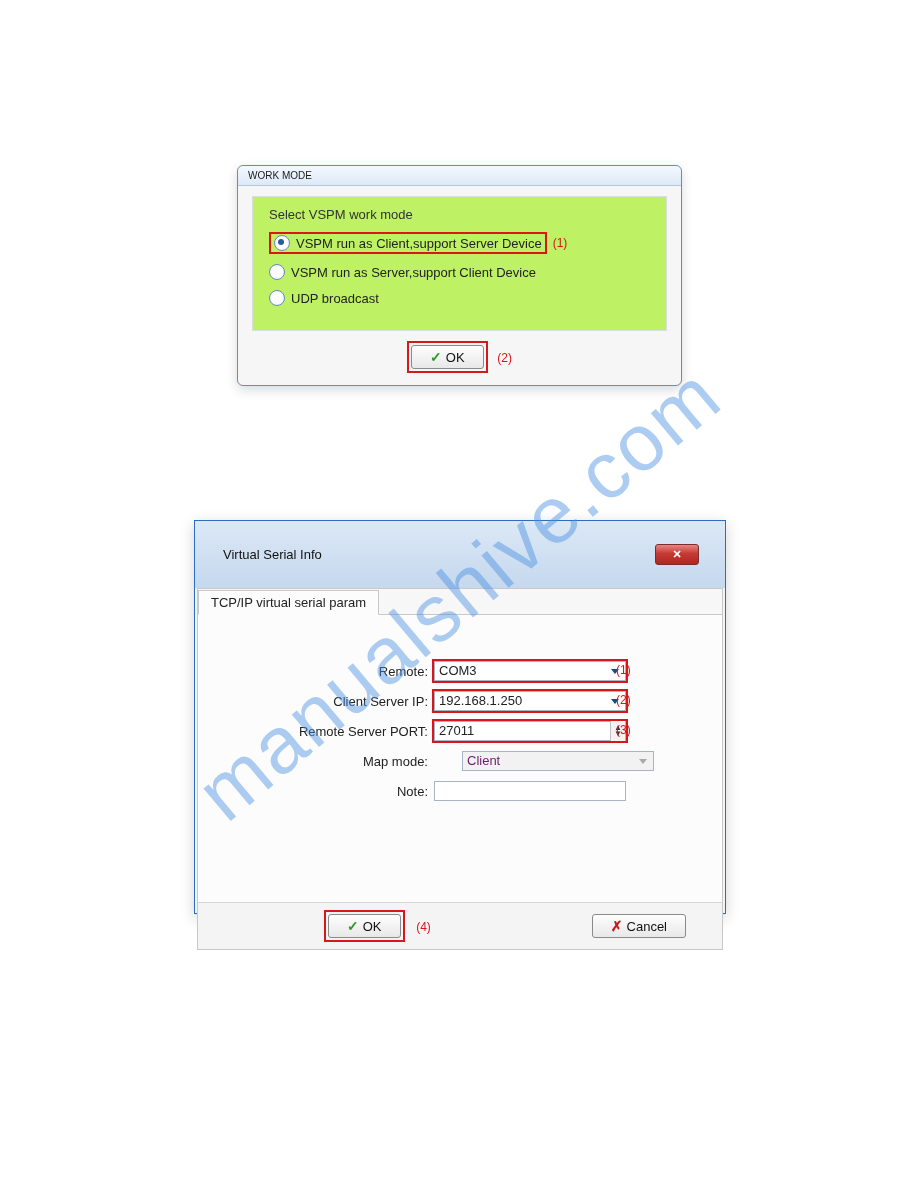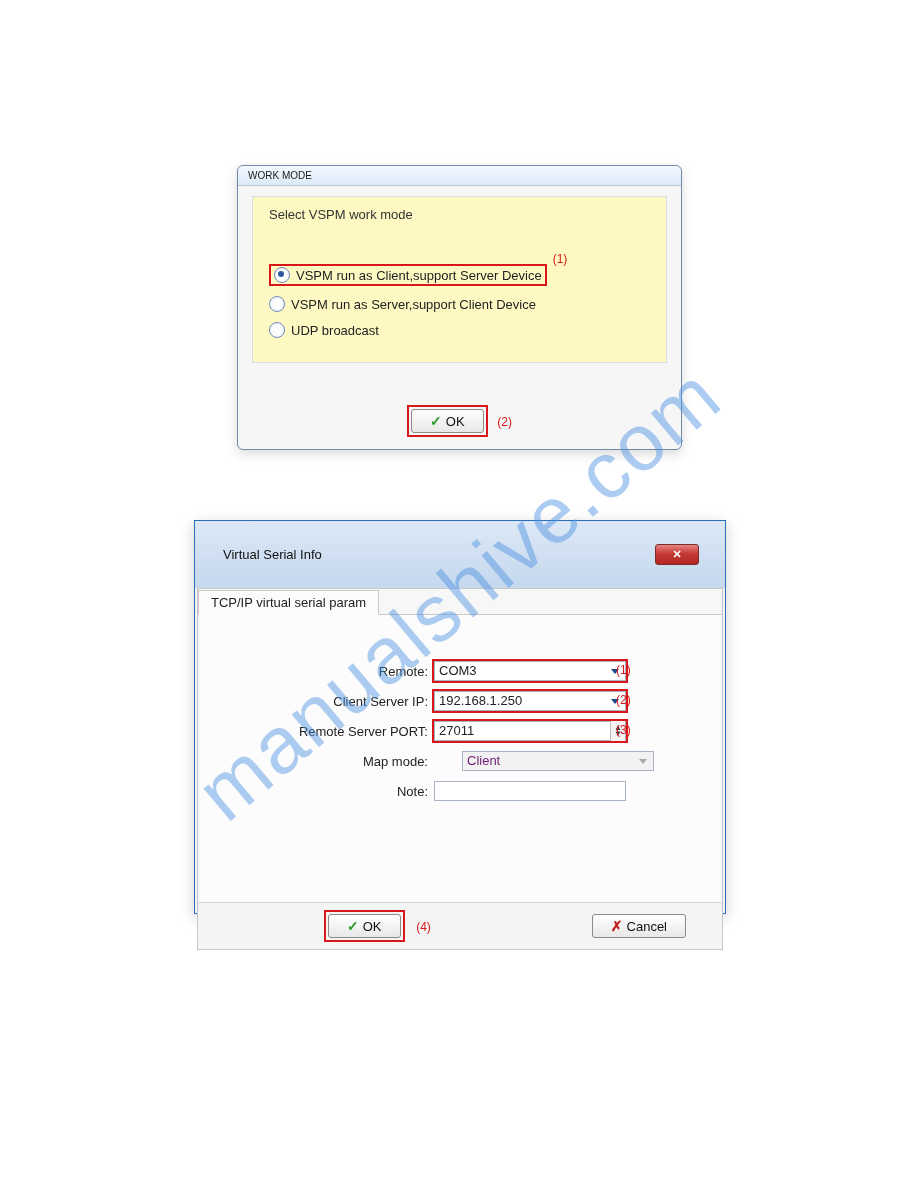--- a/index.html
+++ b/index.html
@@ -53,7 +53,7 @@
   .group {
     margin: 10px 14px 4px 14px;
     border: 1px solid #dcdcdc;
-    background: #fef9c3;
+    background: #bef264;
     padding: 10px 4px 14px 16px;
     position: relative;
   }

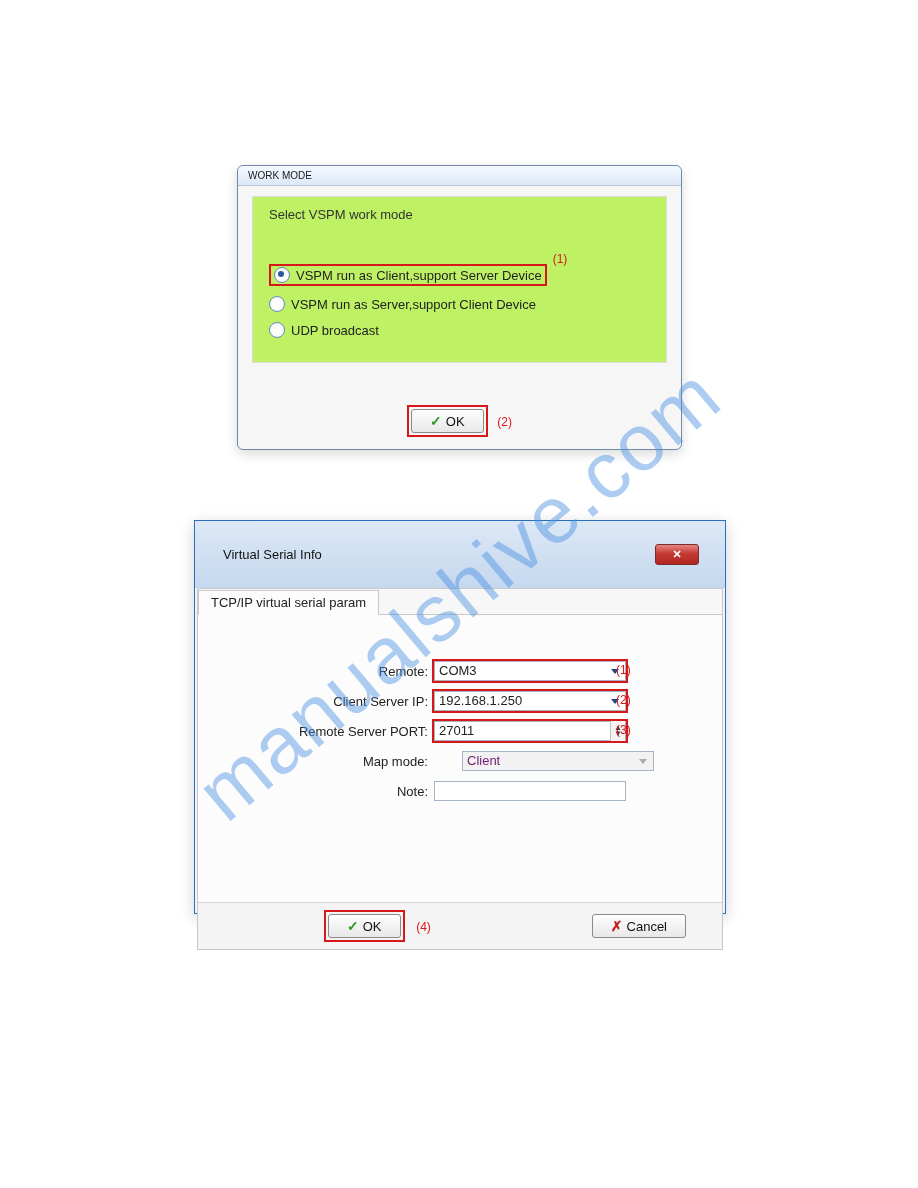--- a/index.html
+++ b/index.html
@@ -85,7 +85,6 @@
     display: inline-flex;
     align-items: center;
     padding: 1px 3px;
-    margin-top: 32px;
   }
   .ann {
     color: #d8171a;

